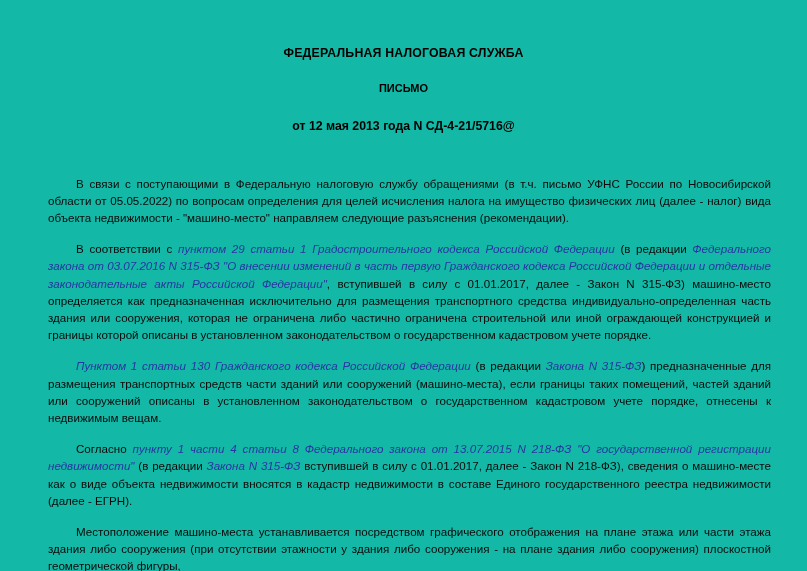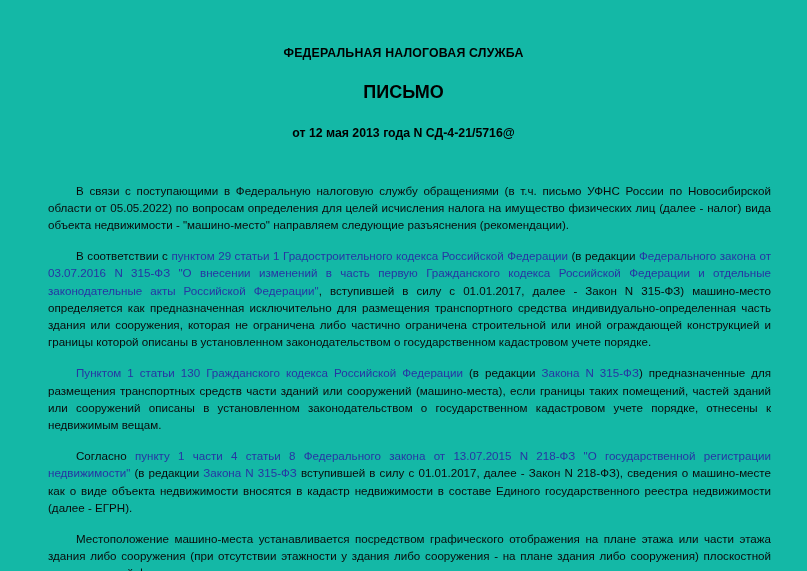--- a/index.html
+++ b/index.html
@@ -34,7 +34,7 @@
     line-height: 1;
   }
   .masthead .doctype {
-    font-size: 18px;
+    font-size: 11px;
     font-weight: bold;
     line-height: 1;
     margin-top: 24px;

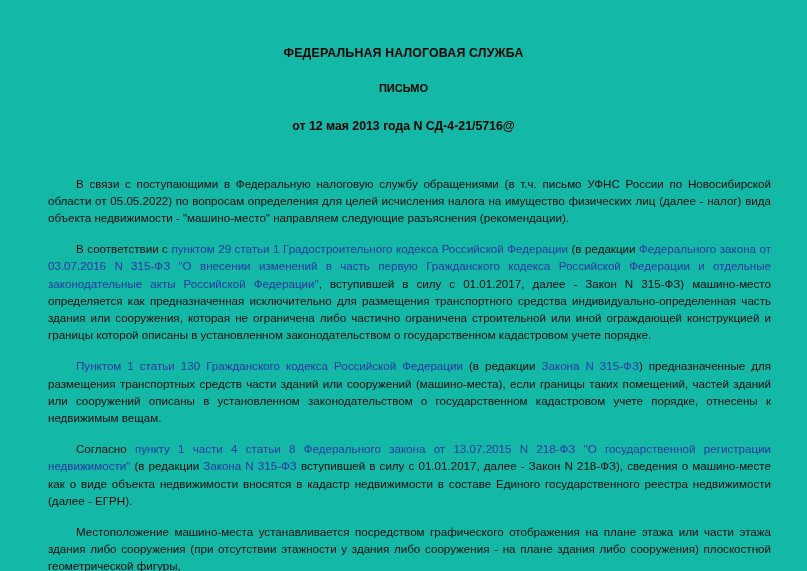--- a/index.html
+++ b/index.html
@@ -70,6 +70,7 @@
   .lnk {
     color: #2735a3;
     text-decoration: none;
+    font-style: italic;
   }
 </style>
 </head>

